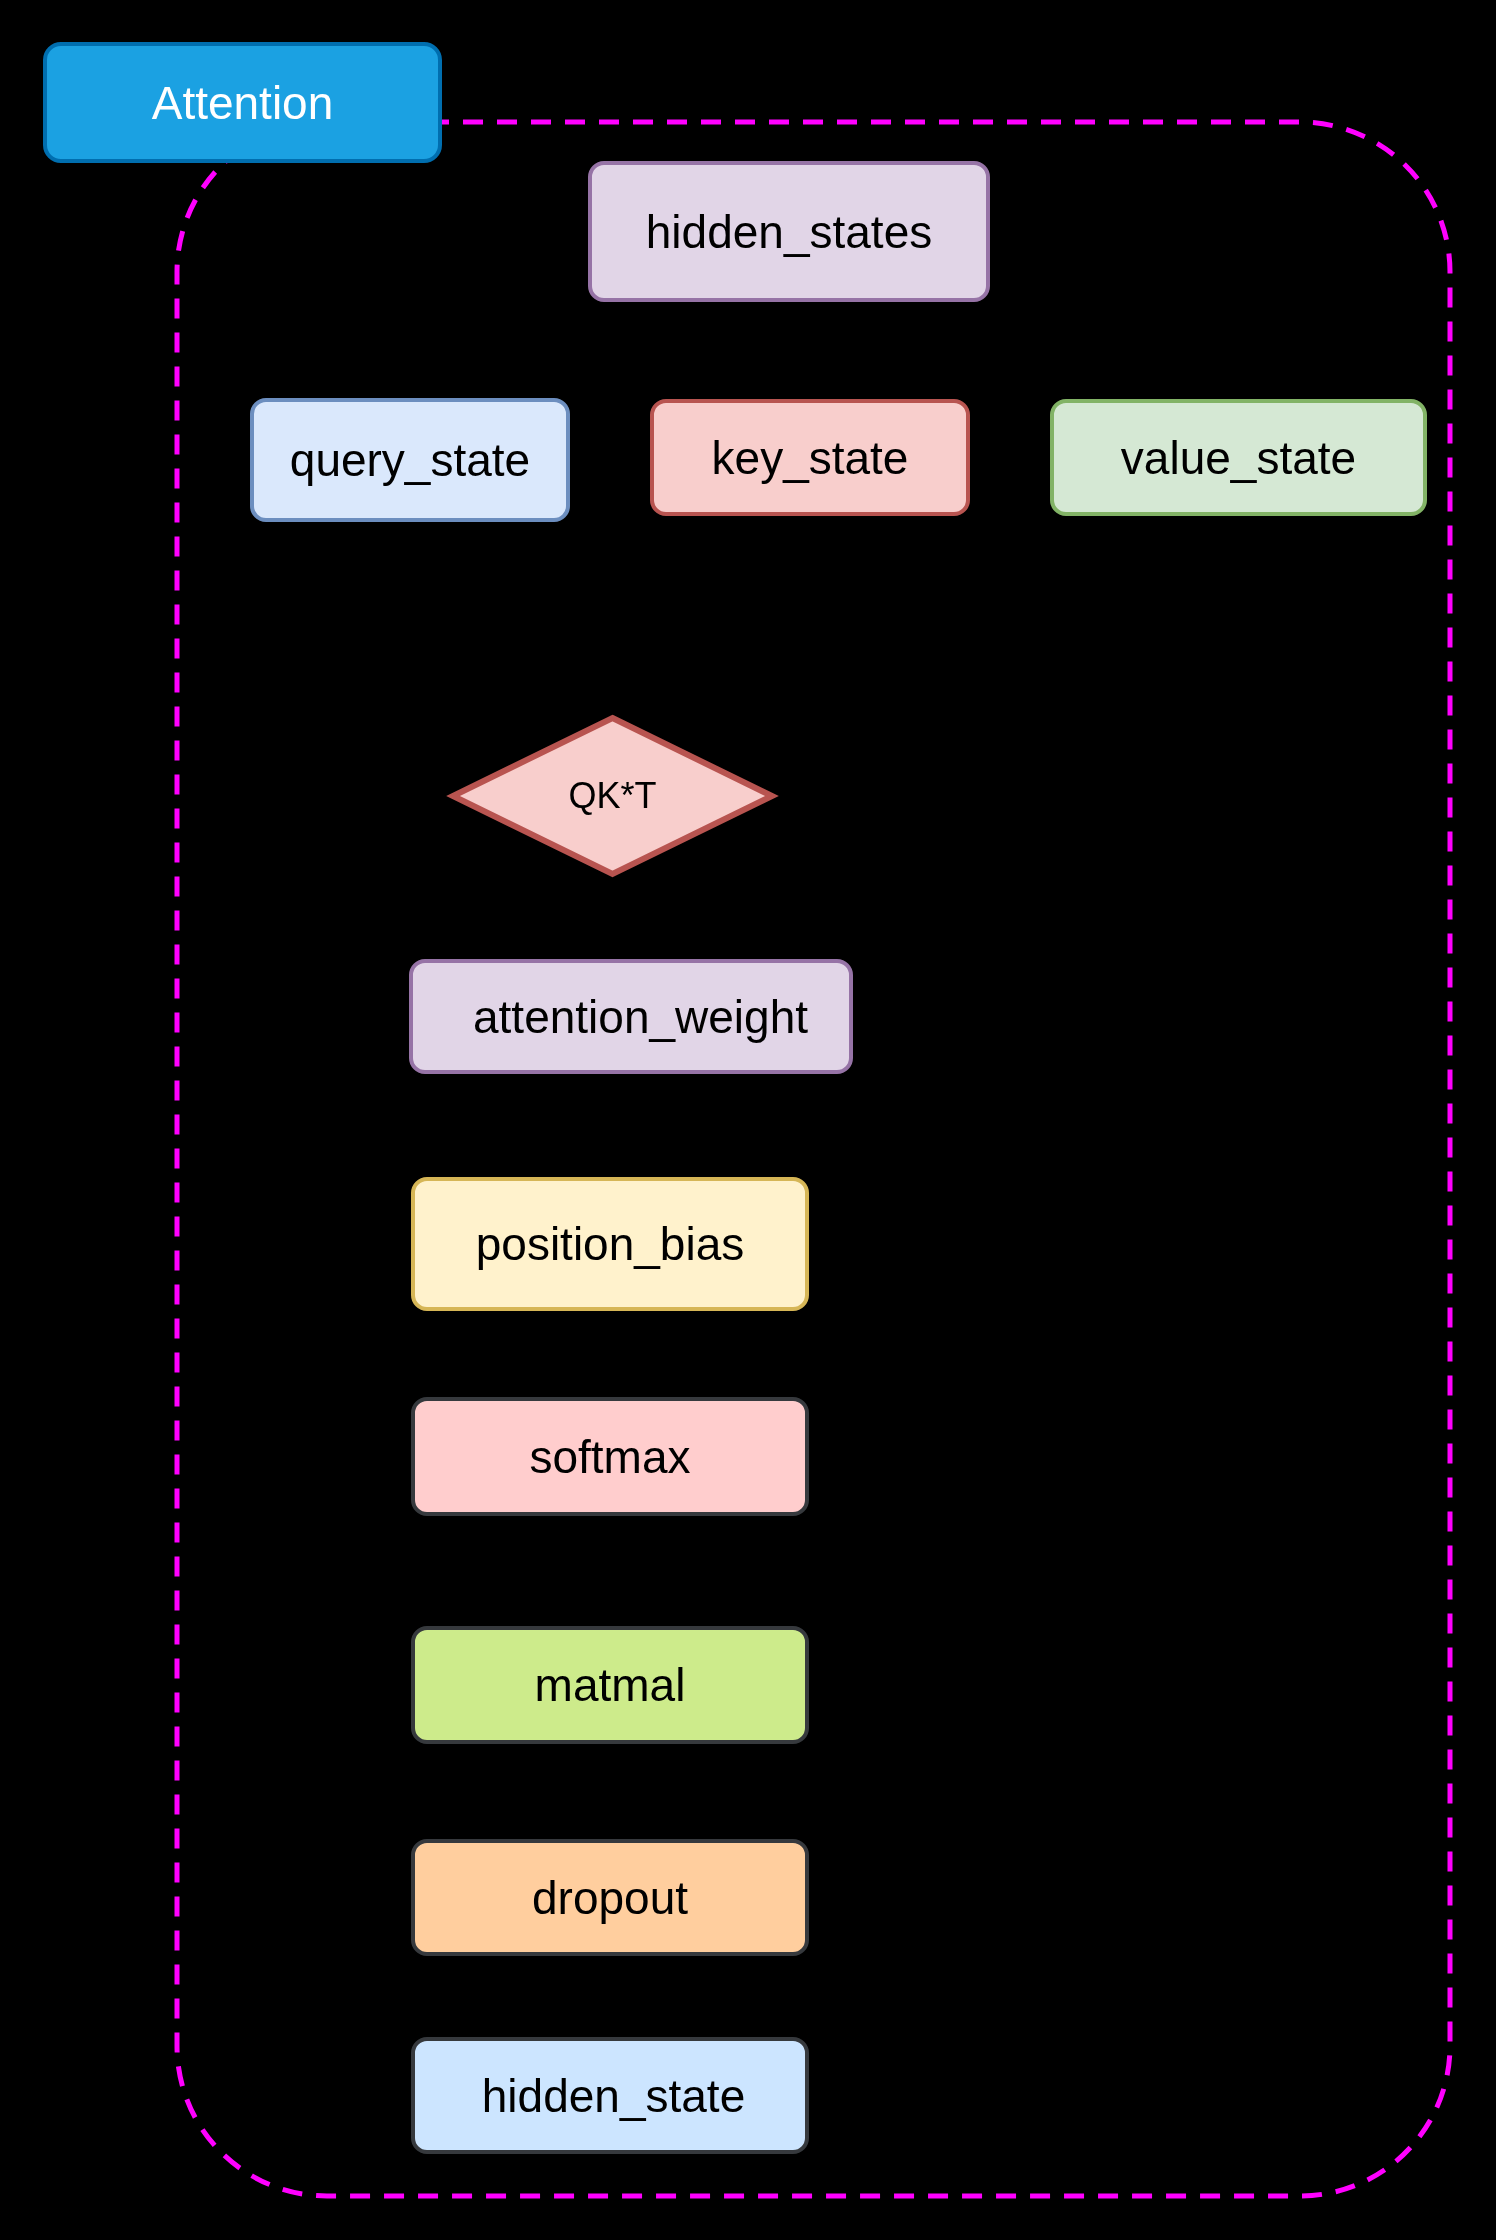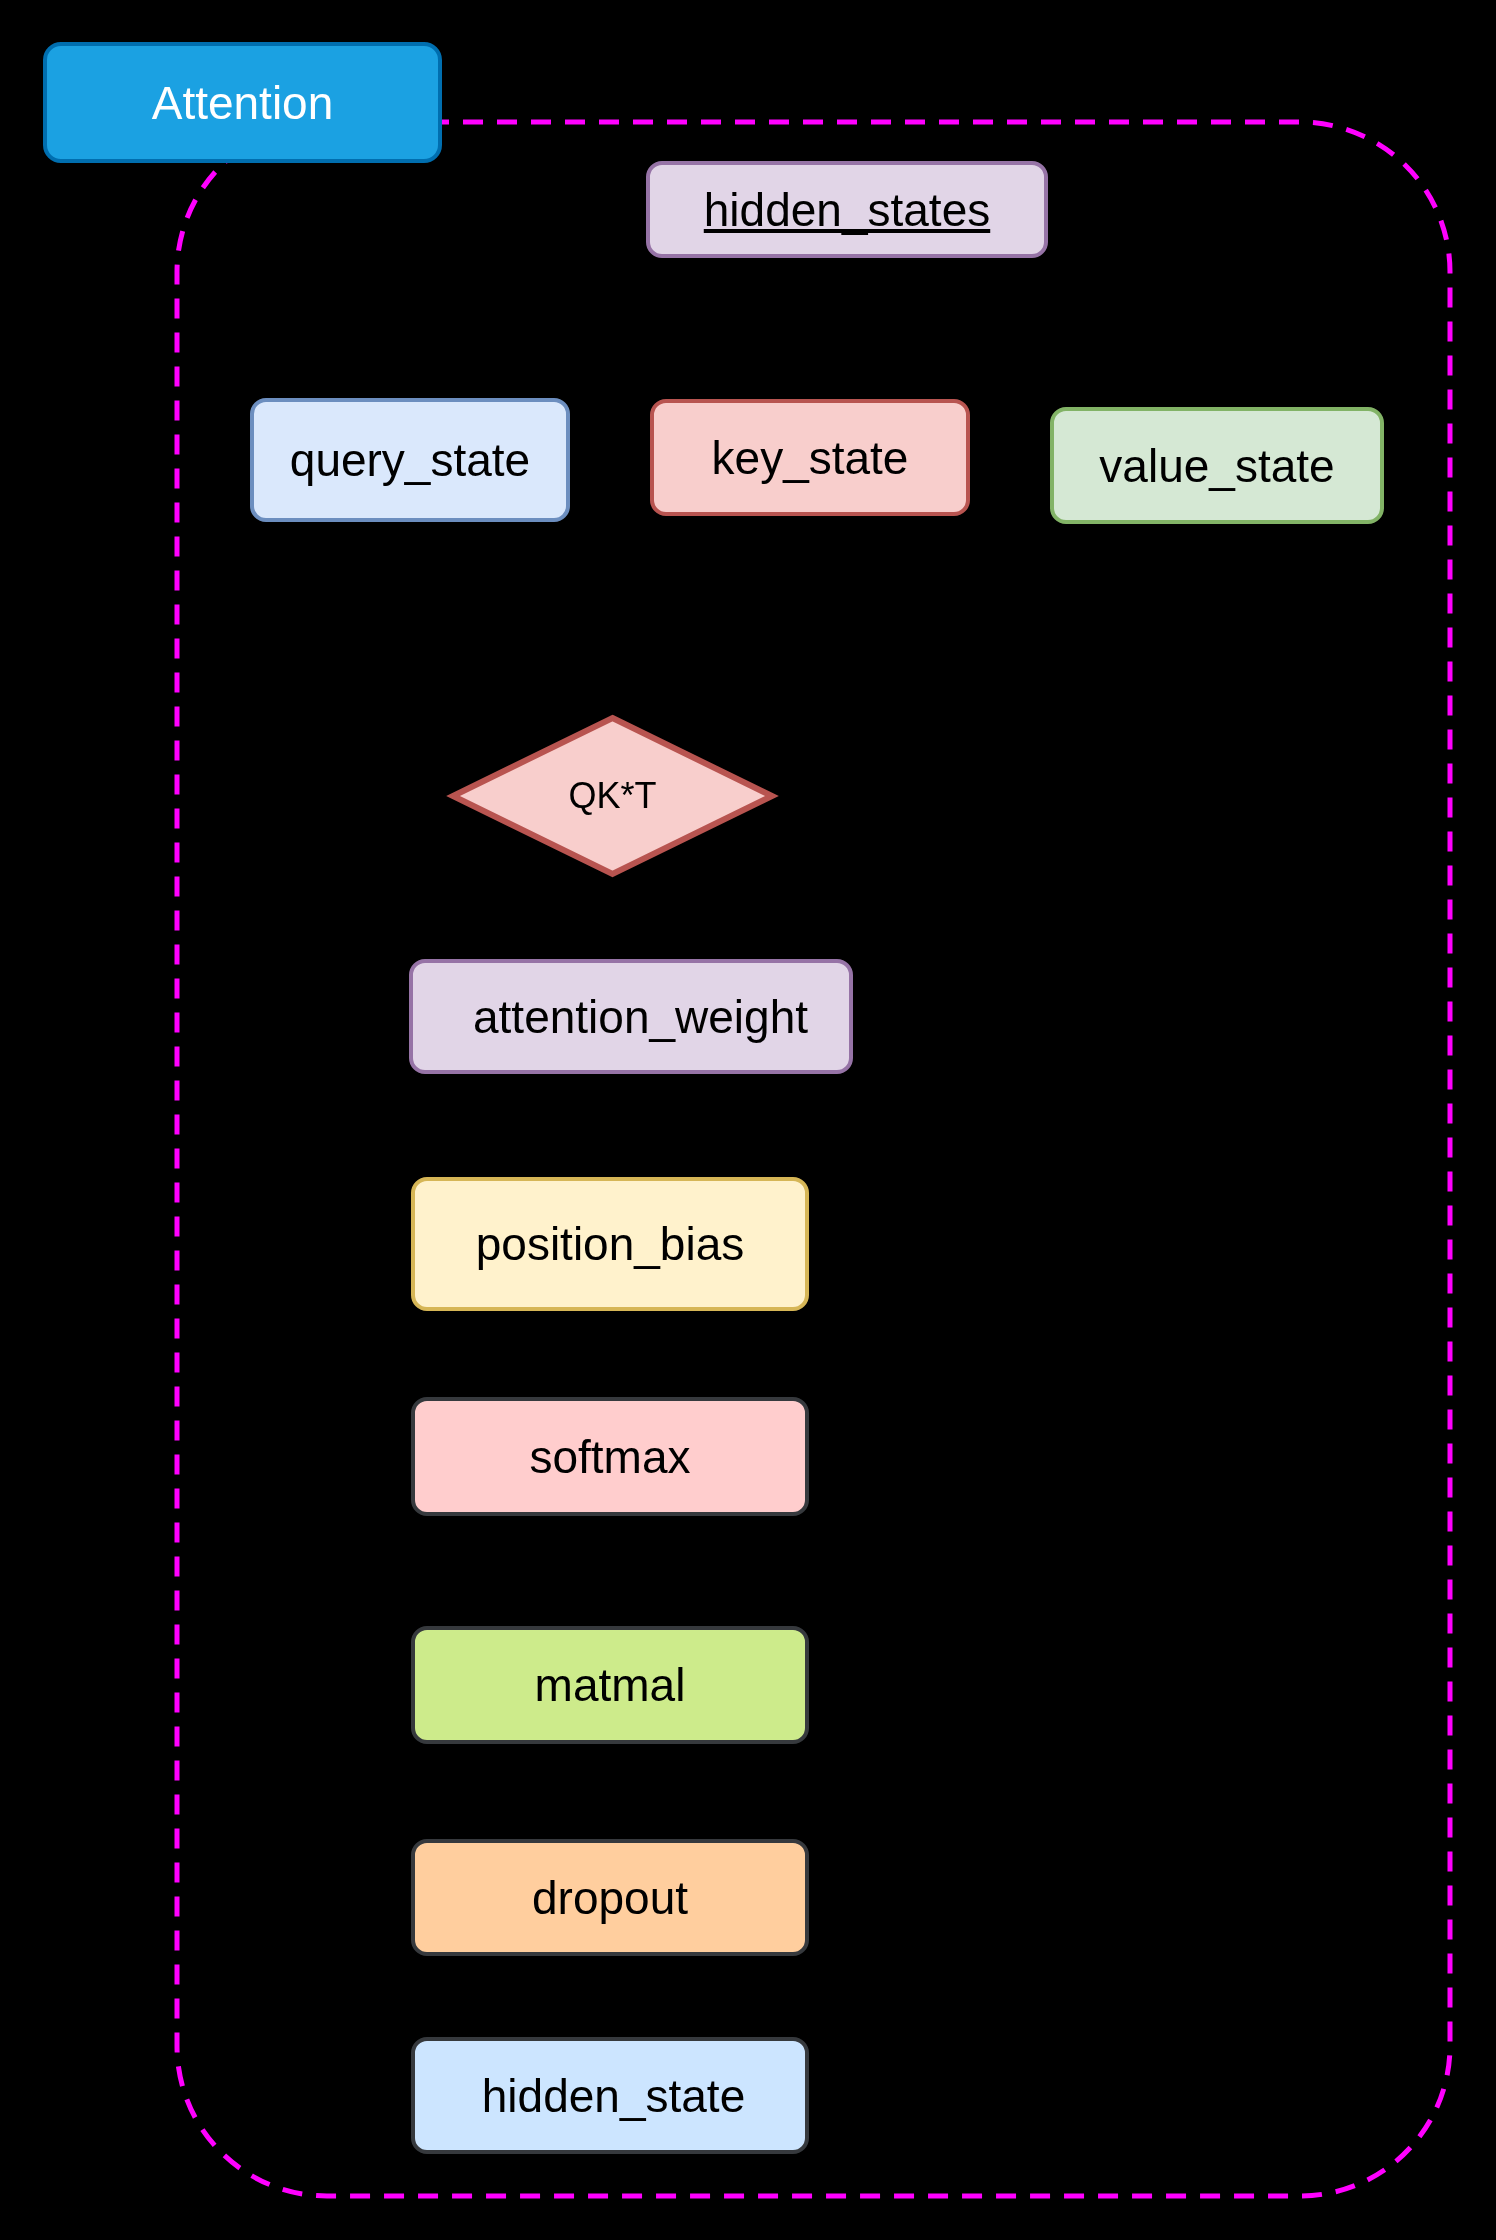--- a/index.html
+++ b/index.html
@@ -61,7 +61,7 @@
     color: #000000;
     font-size: 46px;
   }
-  #n-hidden-states   { left: 646px;  top: 161px;  width: 402px; height: 97px; text-decoration: underline; }
+  #n-hidden-states   { left: 588px;  top: 161px;  width: 402px; height: 141px; }
   #n-query-state     { left: 250px;  top: 398px;  width: 320px; height: 124px; }
   #n-key-state       { left: 650px;  top: 399px;  width: 320px; height: 117px; }
   #n-value-state     { left: 1050px; top: 399px;  width: 334px; height: 117px; margin-top: 8px; }

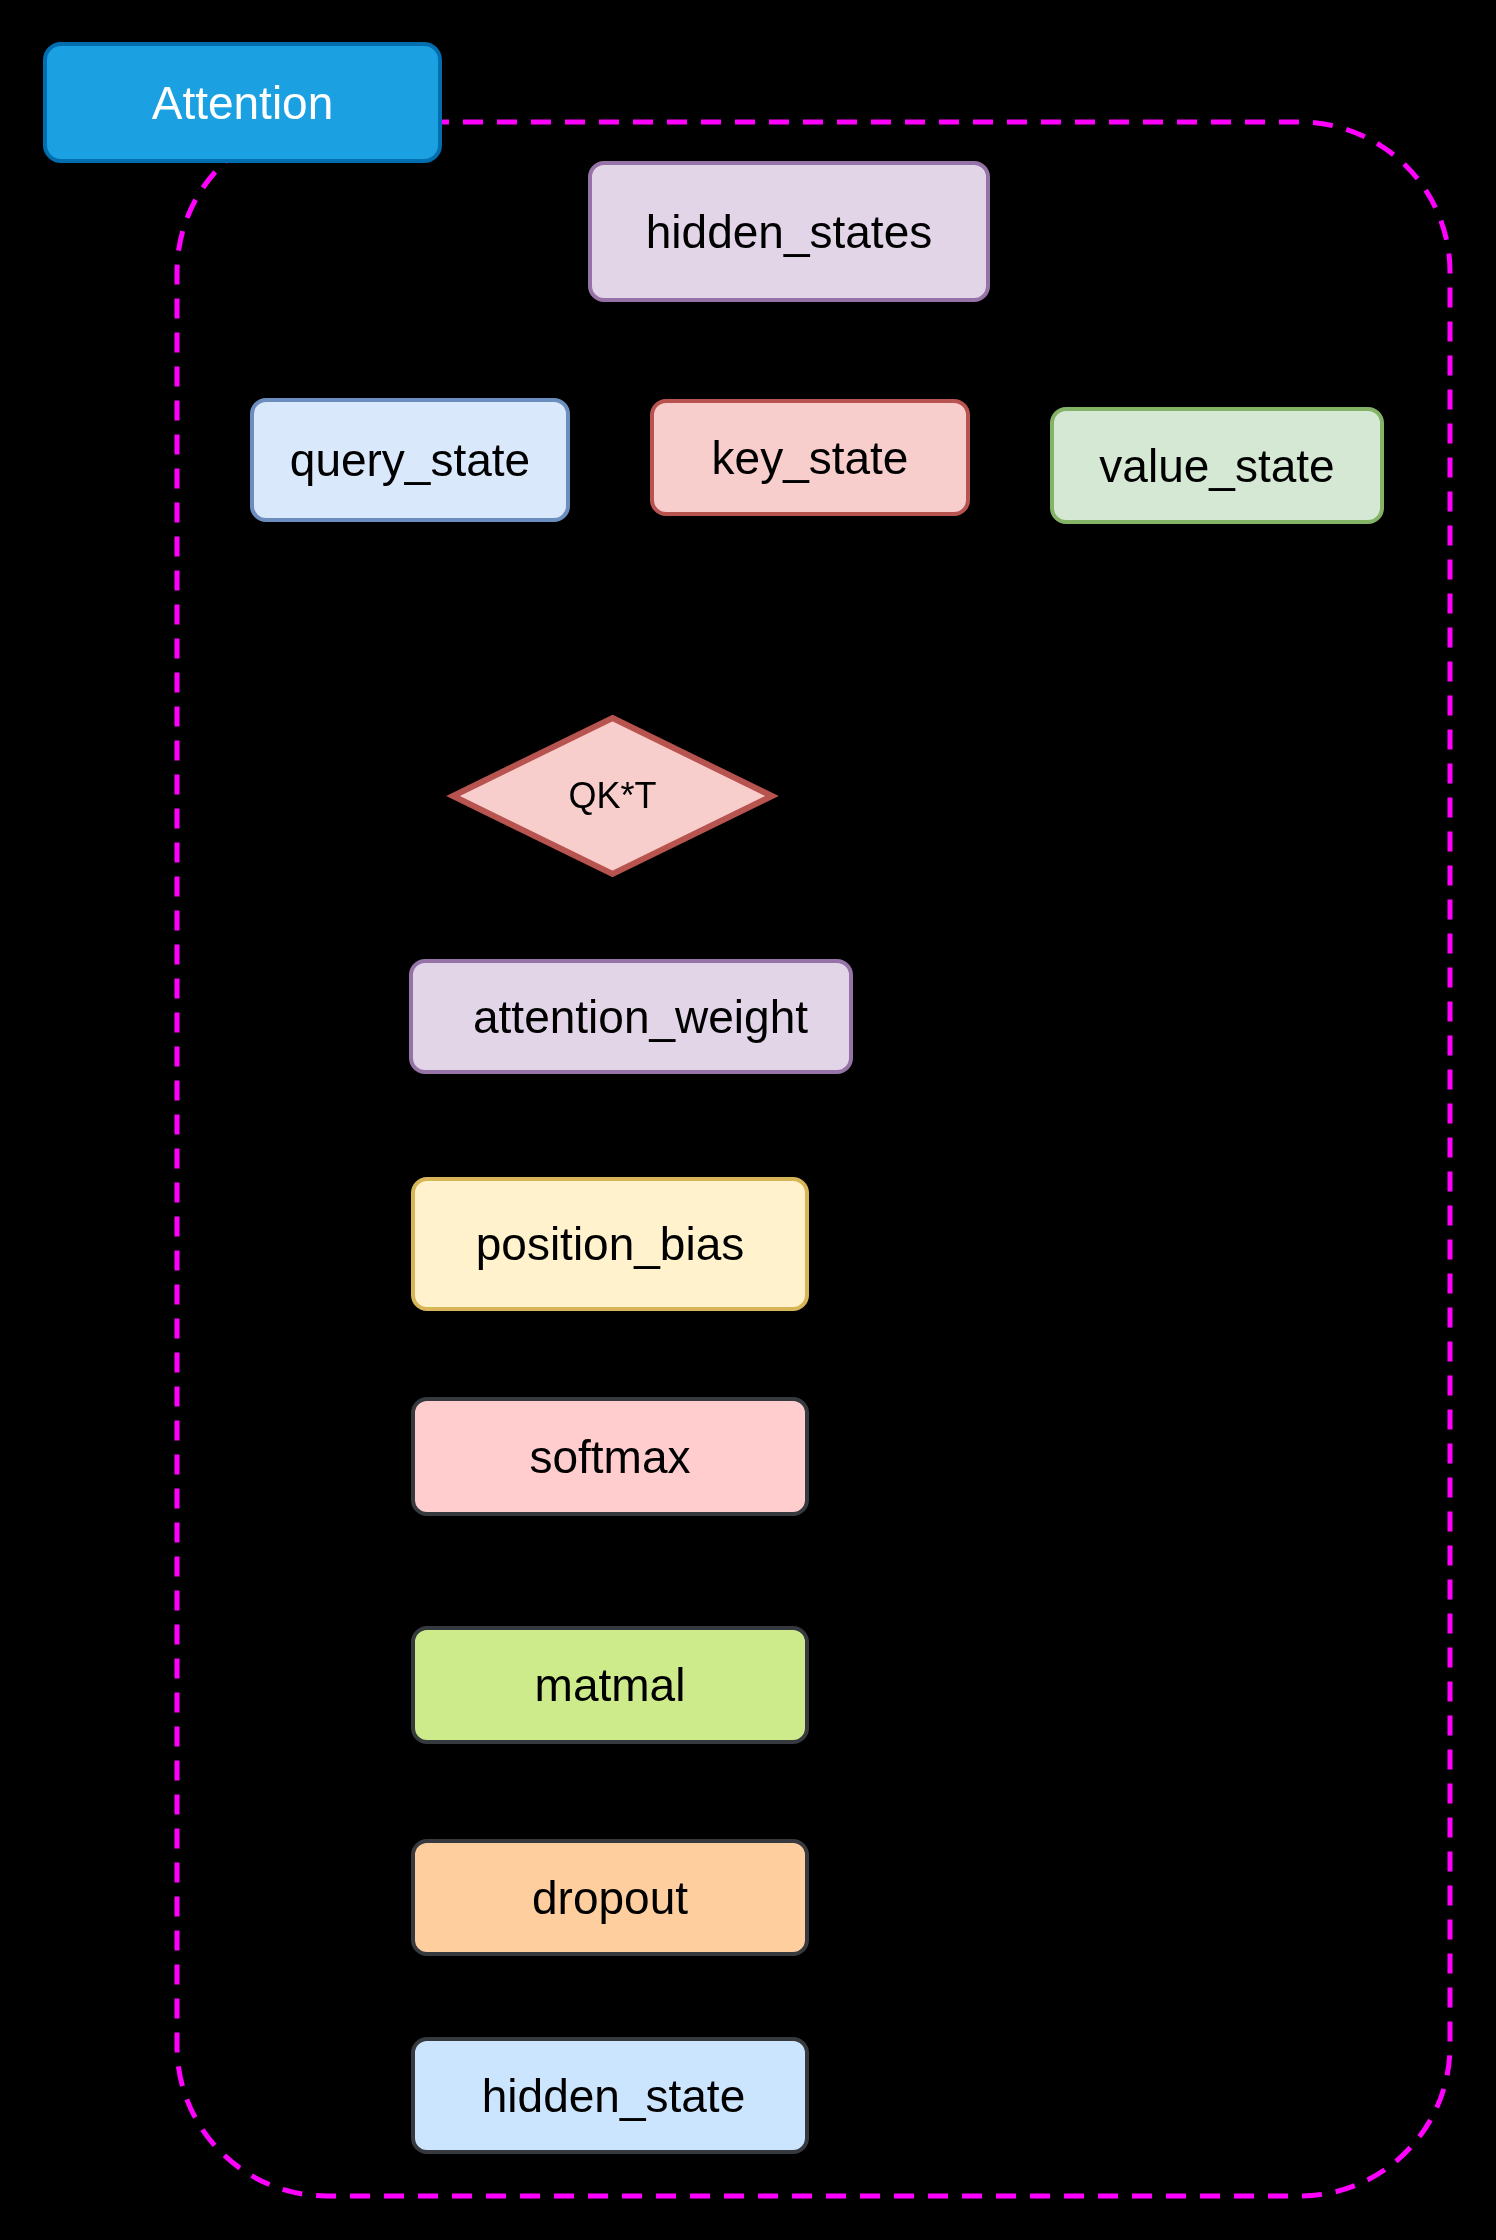--- a/index.html
+++ b/index.html
@@ -64,7 +64,7 @@
   #n-hidden-states   { left: 588px;  top: 161px;  width: 402px; height: 141px; }
   #n-query-state     { left: 250px;  top: 398px;  width: 320px; height: 124px; }
   #n-key-state       { left: 650px;  top: 399px;  width: 320px; height: 117px; }
-  #n-value-state     { left: 1050px; top: 399px;  width: 334px; height: 117px; margin-top: 8px; }
+  #n-value-state     { left: 1050px; top: 399px;  width: 377px; height: 117px; }
   #n-attention-weight{ left: 409px;  top: 959px;  width: 444px; height: 115px; padding-left: 19px; }
   #n-position-bias   { left: 411px;  top: 1177px; width: 398px; height: 134px; }
   #n-softmax         { left: 411px;  top: 1397px; width: 398px; height: 119px; }

